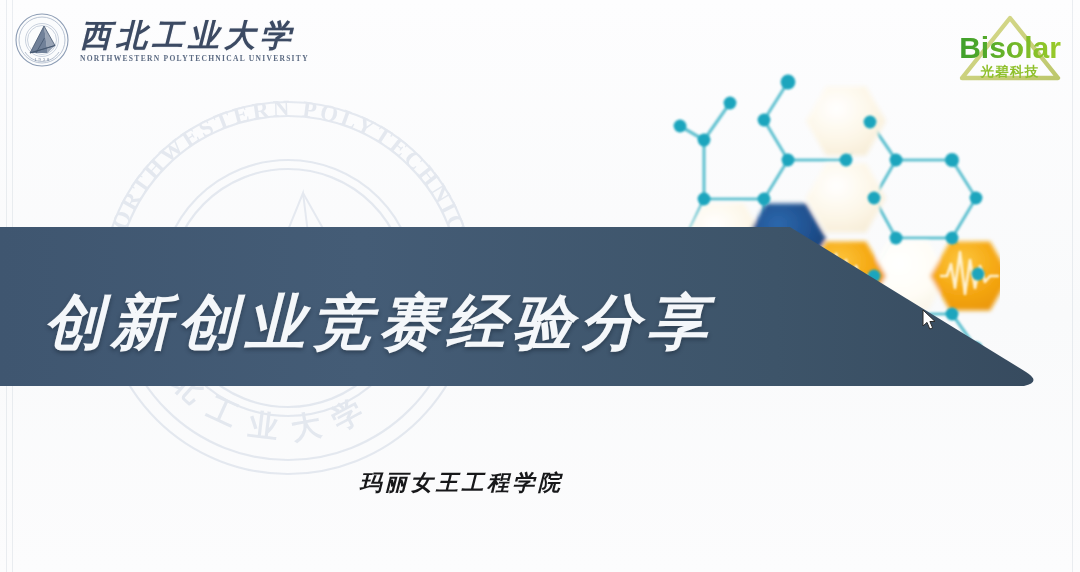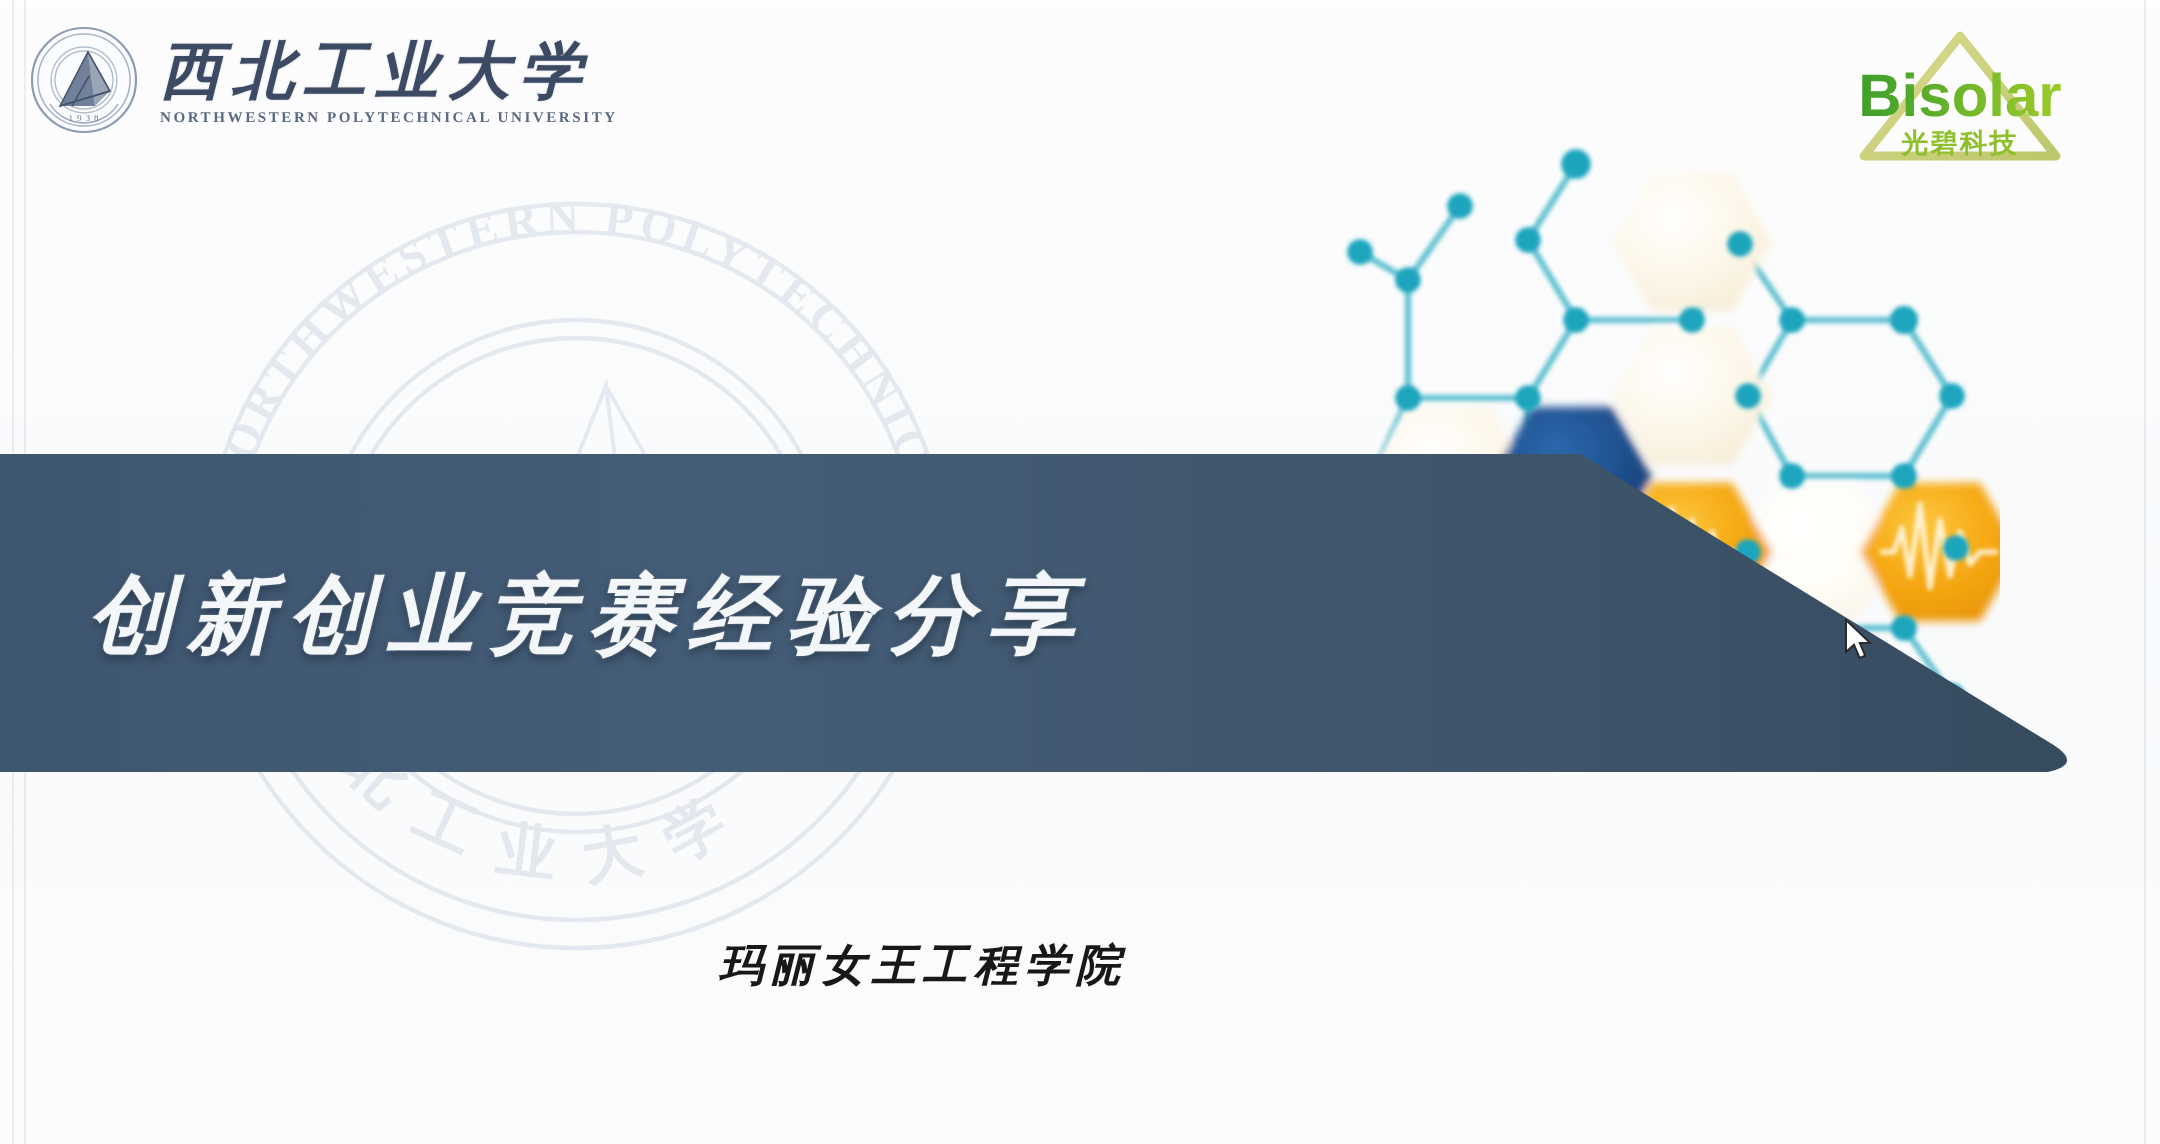--- a/index.html
+++ b/index.html
@@ -50,7 +50,7 @@
   }
 
   
-  #bisolar { position:absolute; right:30px; top:6px; width:140px; height:80px;text-decoration:underline; }
+  #bisolar { position:absolute; right:0; top:6px; width:140px; height:80px;text-decoration:underline; }
   #bisolar svg { width:100%; height:100%; display:block; }
 
   

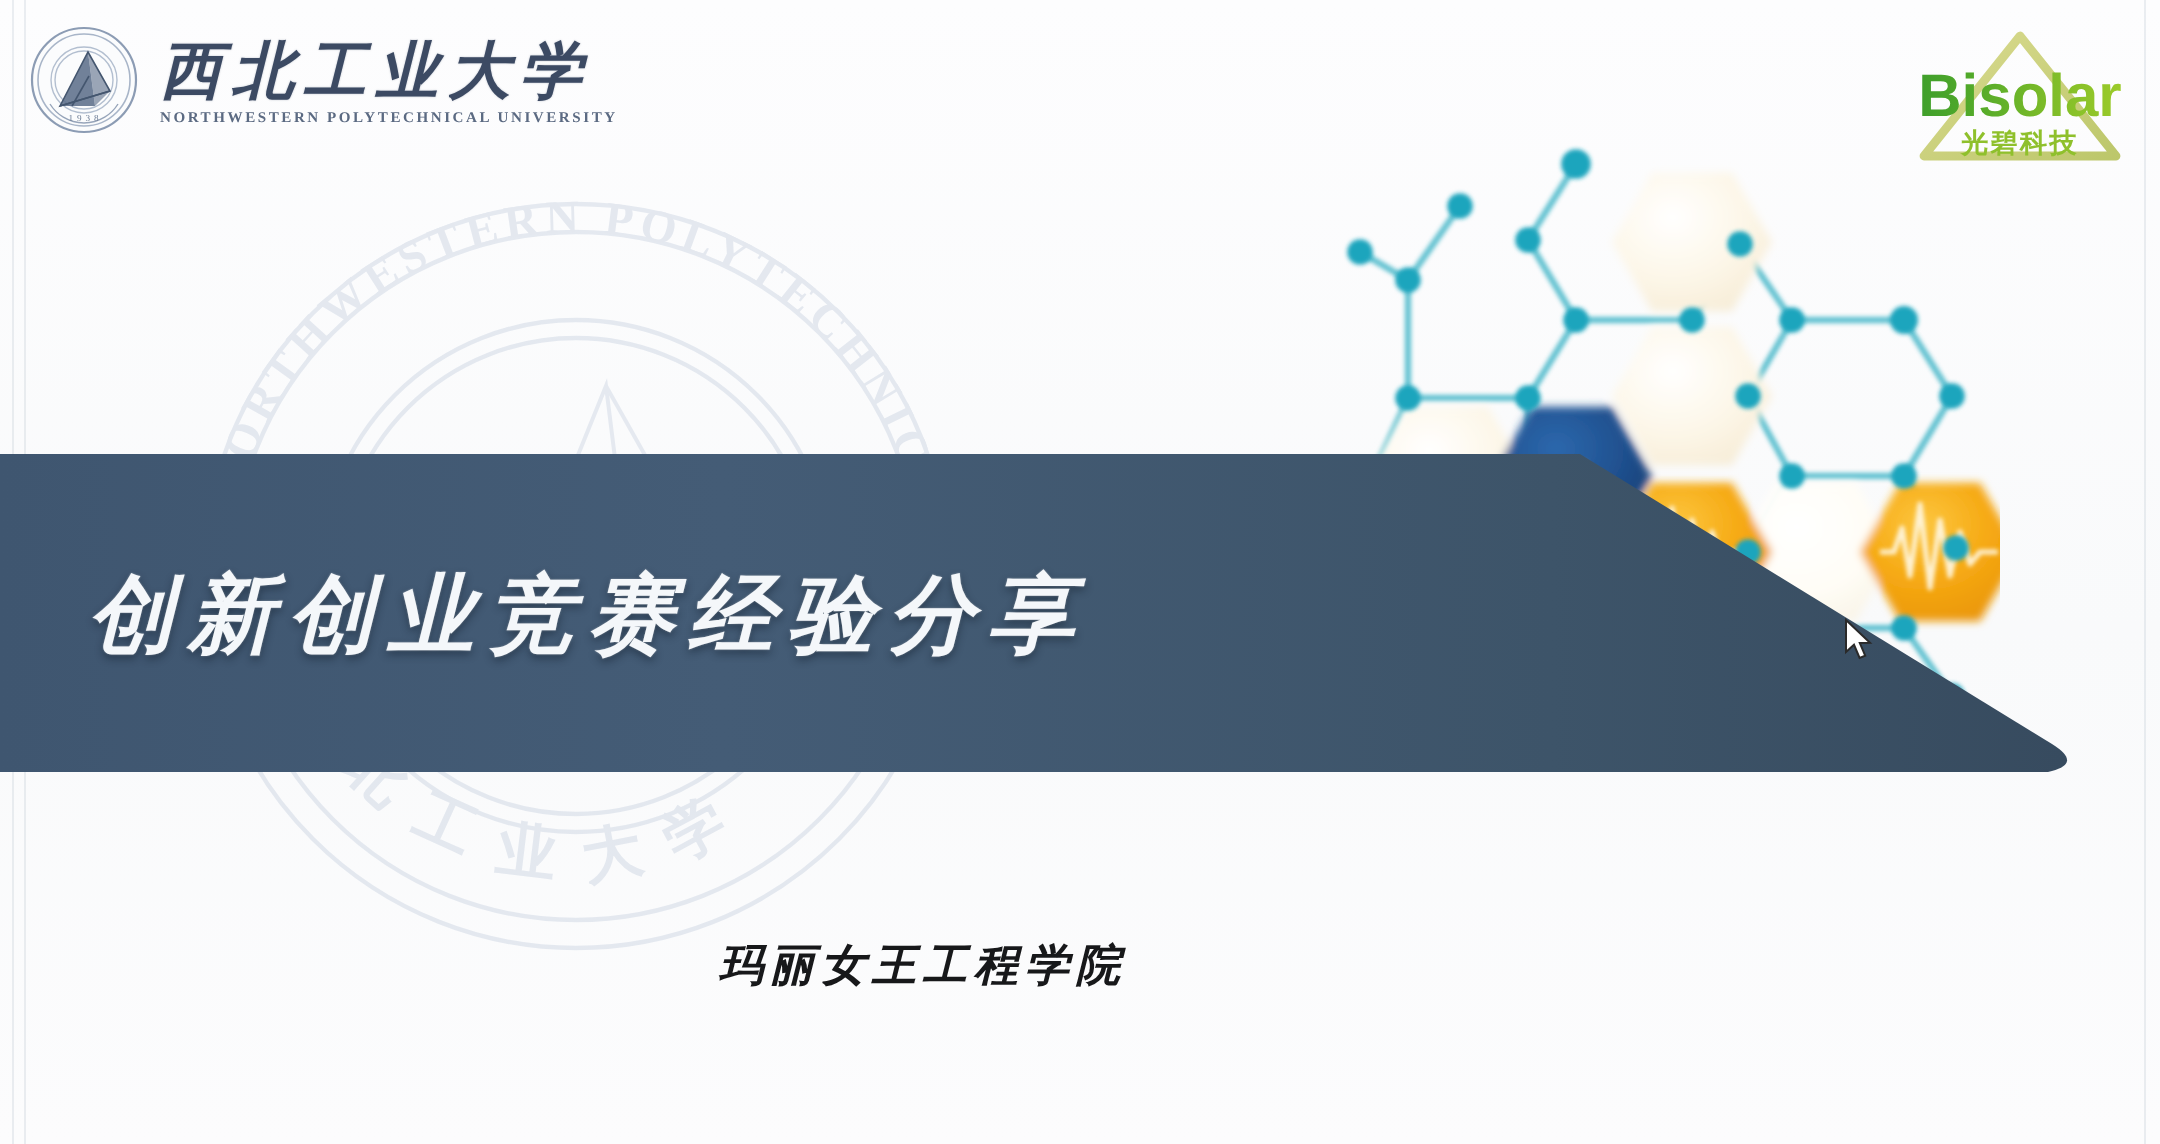--- a/index.html
+++ b/index.html
@@ -65,9 +65,9 @@
 
   
   #title {
-    position:absolute; left:44px; top:270px; width:760px; height:78px;
+    position:absolute; left:44px; top:284px; width:760px; height:78px;
     color:#f4f7fa;
-    font-size:43px; line-height:78px; letter-spacing:7px;
+    font-size:60px; line-height:78px; letter-spacing:7px;
     font-weight:700; font-style:italic; white-space:nowrap;
     font-family:"Liberation Serif", serif;
     text-shadow:0 2px 4px rgba(12,22,36,.45), 0 0 1px rgba(255,255,255,.5);

